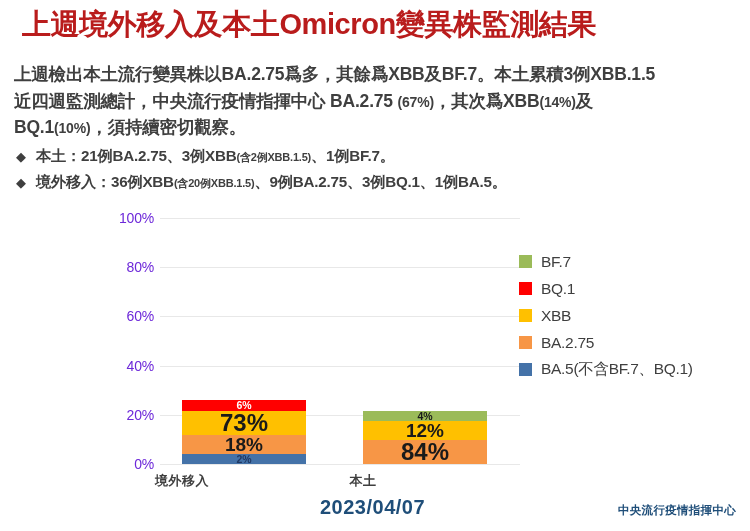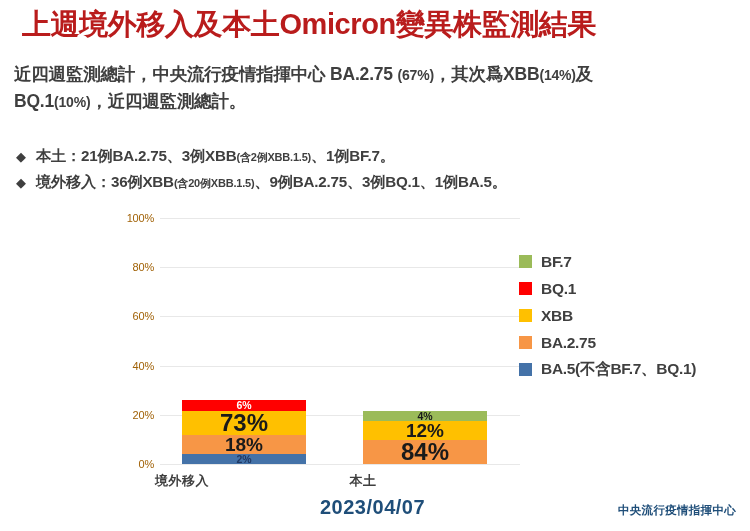--- a/index.html
+++ b/index.html
@@ -205,6 +205,9 @@
 <div id="slide-title">上週境外移入及本土Omicron變異株監測結果</div>
 
 <div id="body-text">
+  <div>
+    <span>上週檢出本土流行變異株以BA.2.75爲多，其餘爲XBB及BF.7。本土累積3例XBB.1.5</span>
+  </div>
   <div>
     <span>近四週監測總計，中央流行疫情指揮中心 BA.2.75 </span><span class="small">(67%)</span><span>，其次爲XBB</span><span class="small">(14%)</span><span>及</span>
   </div>

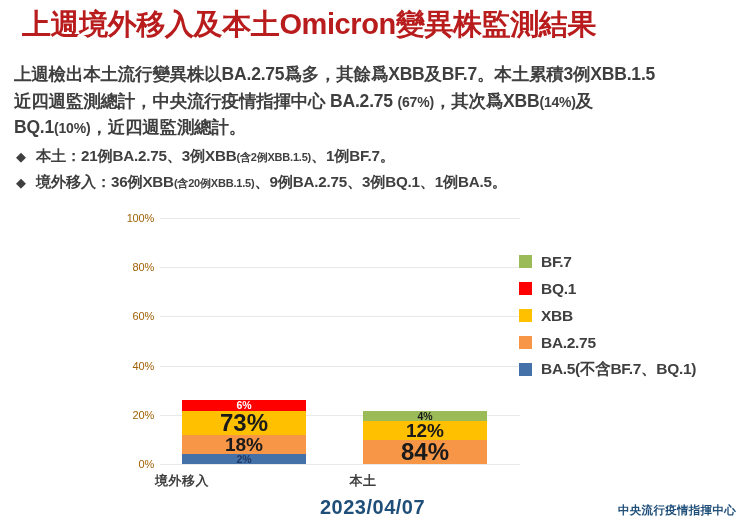--- a/index.html
+++ b/index.html
@@ -212,7 +212,7 @@
     <span>近四週監測總計，中央流行疫情指揮中心 BA.2.75 </span><span class="small">(67%)</span><span>，其次爲XBB</span><span class="small">(14%)</span><span>及</span>
   </div>
   <div>
-    <span>BQ.1</span><span class="small">(10%)</span><span>，近四週監測總計。</span>
+    <span>BQ.1</span><span class="small">(10%)</span><span>，須持續密切觀察。</span>
   </div>
 </div>
 

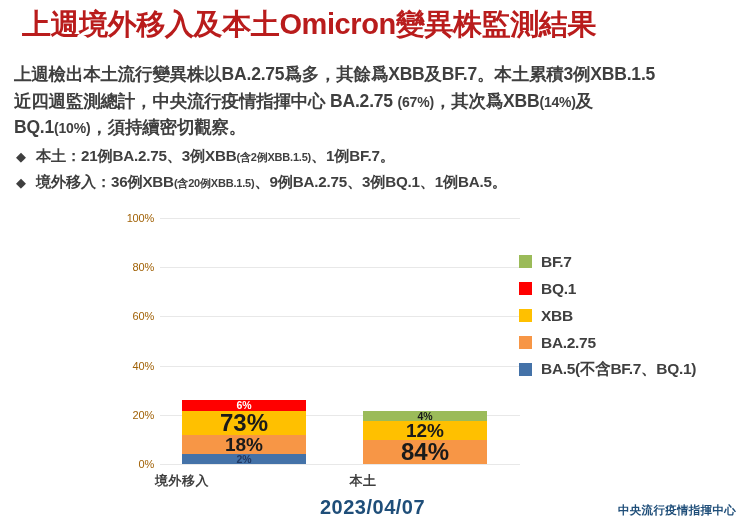--- a/index.html
+++ b/index.html
@@ -96,8 +96,8 @@
     right: 0;
     width: 54px;
     text-align: right;
-    font-size: 11px;
-    color: #a16207;
+    font-size: 14px;
+    color: #6d28d9;
     transform: translateY(-50%);
     letter-spacing: -0.2px;
   }

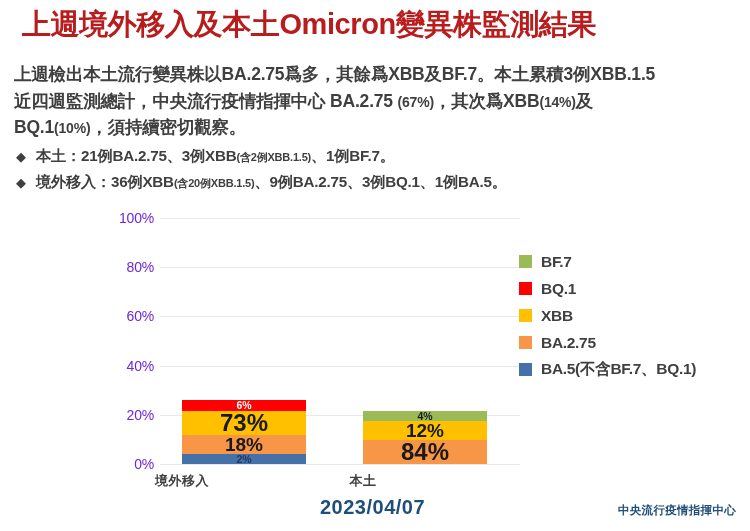--- a/index.html
+++ b/index.html
@@ -172,7 +172,7 @@
   }
   .legend-text {
     font-size: 15.5px;
-    font-weight: bold;
+    font-weight: normal;
     color: #3F3F3F;
     letter-spacing: -0.3px;
     white-space: nowrap;

